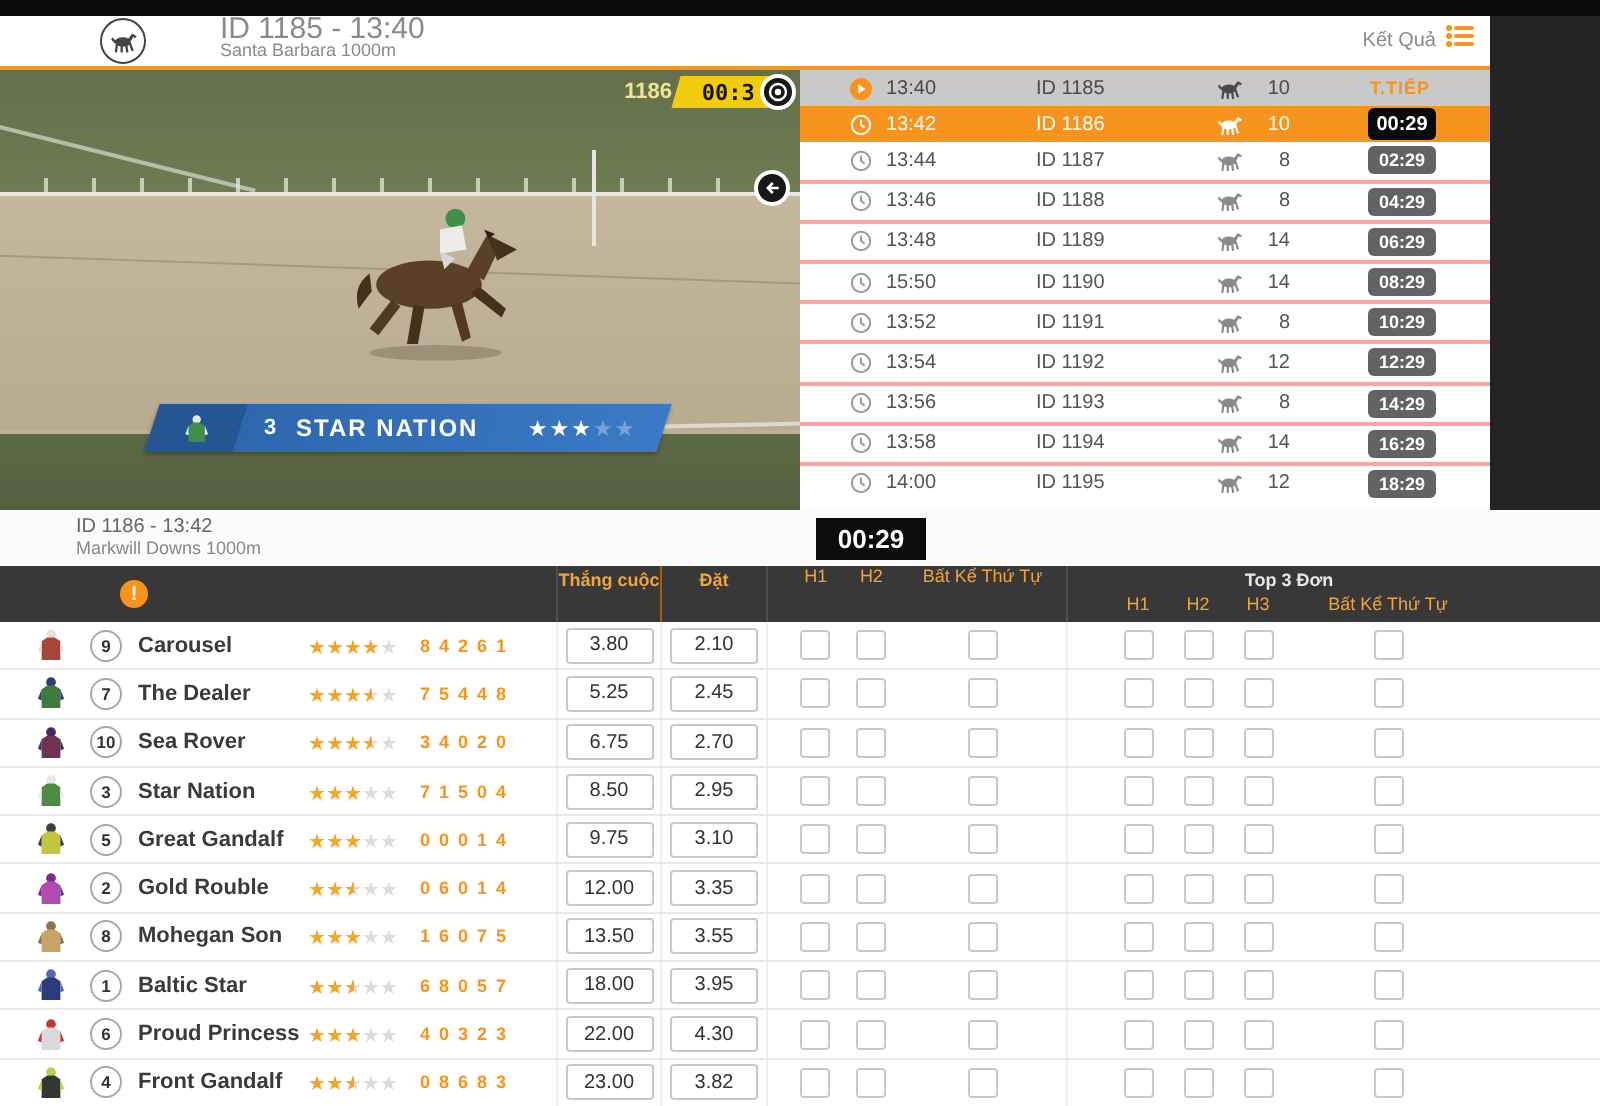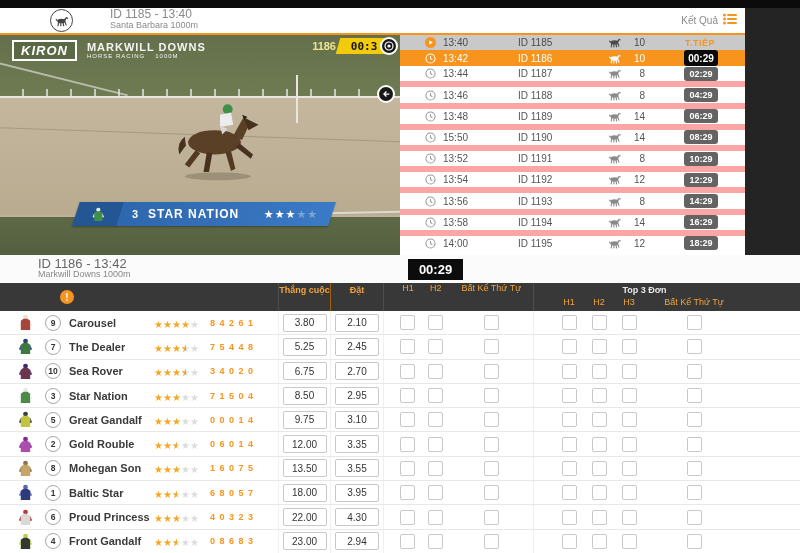--- a/index.html
+++ b/index.html
@@ -13,7 +13,7 @@
   .header{height:25px;width:745px;background:#fff;display:flex;align-items:center;position:relative}
   .hdr-logo{position:absolute;left:50px;top:1px;width:23px;height:23px;border-radius:50%;border:1.5px solid #444;display:flex;align-items:center;justify-content:center;color:#444}
   .hdr-text{position:absolute;left:110px;top:1px;line-height:11px}
-  .hdr-line1{font-size:12px;color:#8a8a8a}
+  .hdr-line1{font-size:15px;color:#8a8a8a}
   .hdr-line2{font-size:9px;color:#8a8a8a}
   .results{position:absolute;right:8px;top:3px;display:flex;align-items:center;gap:5px;cursor:pointer}
   .results-label{font-size:10px;color:#8a8a8a}

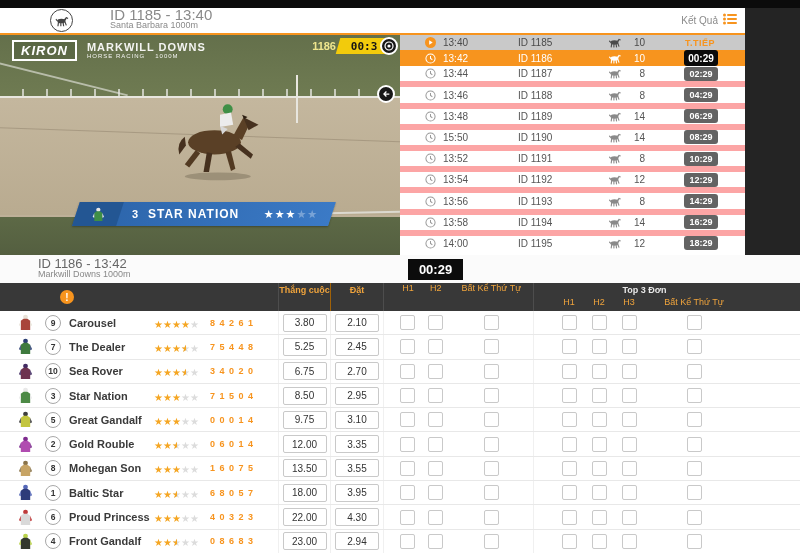--- a/index.html
+++ b/index.html
@@ -203,16 +203,6 @@
         </svg>
       </div>
 
-      <div class="video-top">
-        <div class="kiron">KIRON</div>
-        <div class="track-title">
-          <div class="tt-name">MARKWILL DOWNS</div>
-          <div class="tt-sub">
-            <span>HORSE RACING</span>
-            <span>1000M</span>
-          </div>
-        </div>
-      </div>
       <div class="race-no">1186</div>
       <div class="clockbox">
           <span>00:3</span>

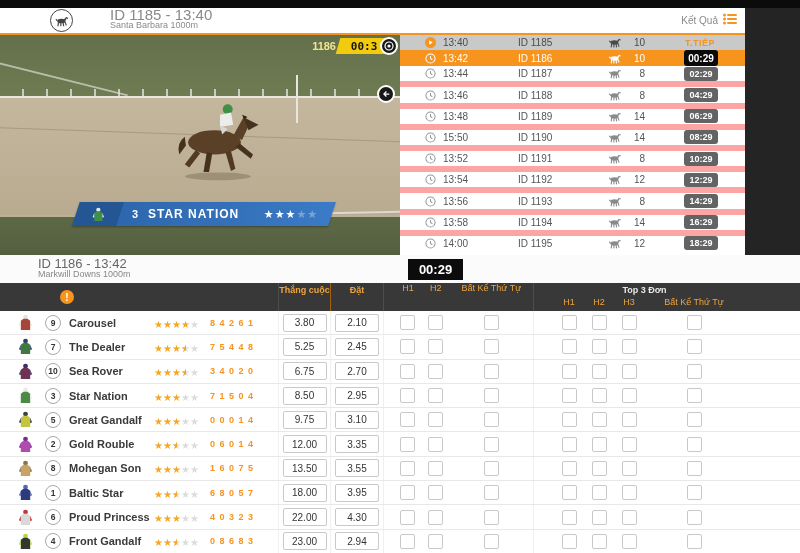--- a/index.html
+++ b/index.html
@@ -58,7 +58,7 @@
   .race-panel{width:345px;height:220px;background:#fff;display:flex;flex-direction:column}
   .race-rows{height:216px;display:flex;flex-direction:column}
   .race-row{flex:1;display:flex;align-items:center;padding:0 27px 0 25px;font-size:10px;color:#555;cursor:pointer;background:#fff}
-  .race-row + .race-row{border-top:6px solid #fca5a5}
+  .race-row + .race-row{border-top:2px solid #fca5a5}
   .race-row.finished{background:#c9c9c9;color:#4a4a4a}
   .race-row.active{background:#F7941E;color:#fff;border-top:none}
   .race-row.active + .race-row{border-top:none}

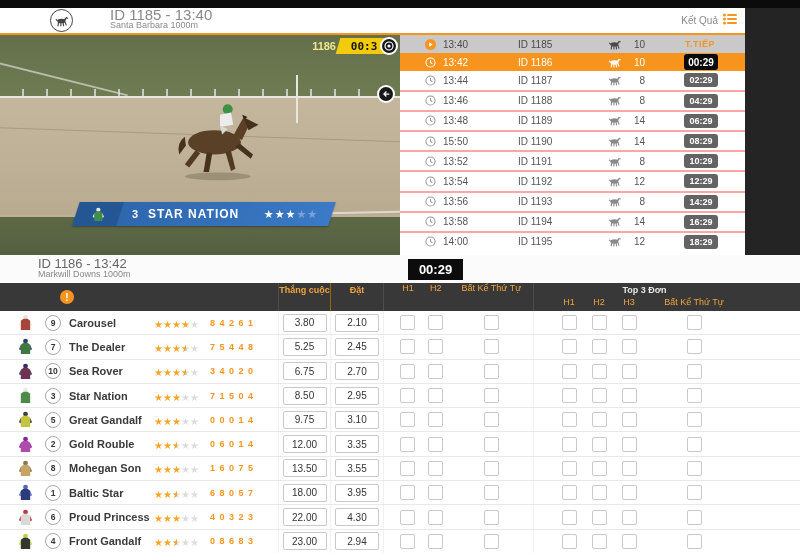--- a/index.html
+++ b/index.html
@@ -81,7 +81,7 @@
   
   .bet-bar{position:relative;height:28px;background:#fbfbfb;width:800px}
   .bb-text{position:absolute;left:38px;top:3px;line-height:11px}
-  .bb-line1{font-size:13px;color:#666}
+  .bb-line1{font-size:10px;color:#666}
   .bb-line2{font-size:9px;color:#888}
   .bb-cta{position:absolute;left:292px;top:4px;width:116px;height:21px;background:#F7941E;color:#fff;font-size:13px;font-weight:bold;display:flex;align-items:center;justify-content:center;cursor:pointer;letter-spacing:.5px}
   .bb-count{position:absolute;left:408px;top:4px;width:55px;height:21px;background:#0c0c0c;color:#fff;font-size:13px;font-weight:bold;display:flex;align-items:center;justify-content:center}

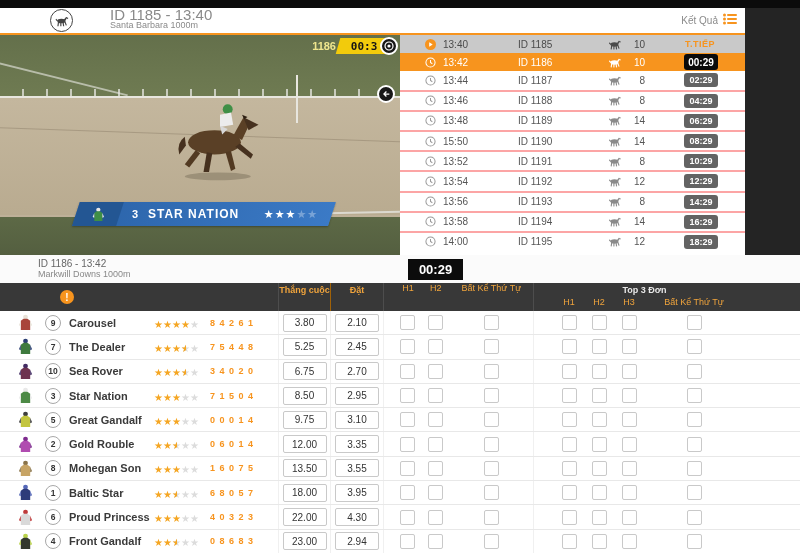--- a/index.html
+++ b/index.html
@@ -1061,7 +1061,7 @@
           <span class="odds">23.00</span>
         </div>
     <div class="c-place">
-          <span class="odds">2.94</span>
+          <span class="odds">3.82</span>
         </div>
     <div class="c-fc">
       <span class="slot">

